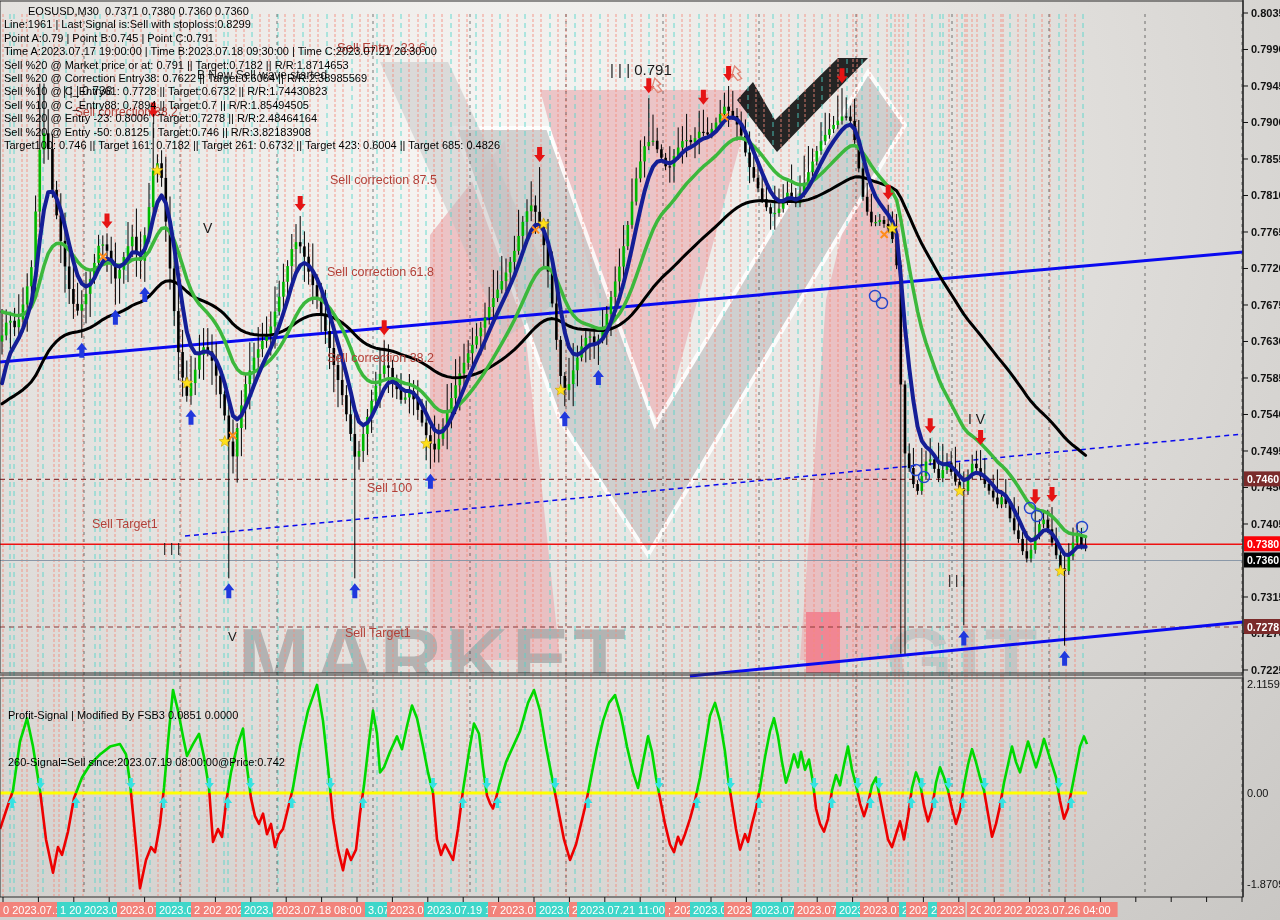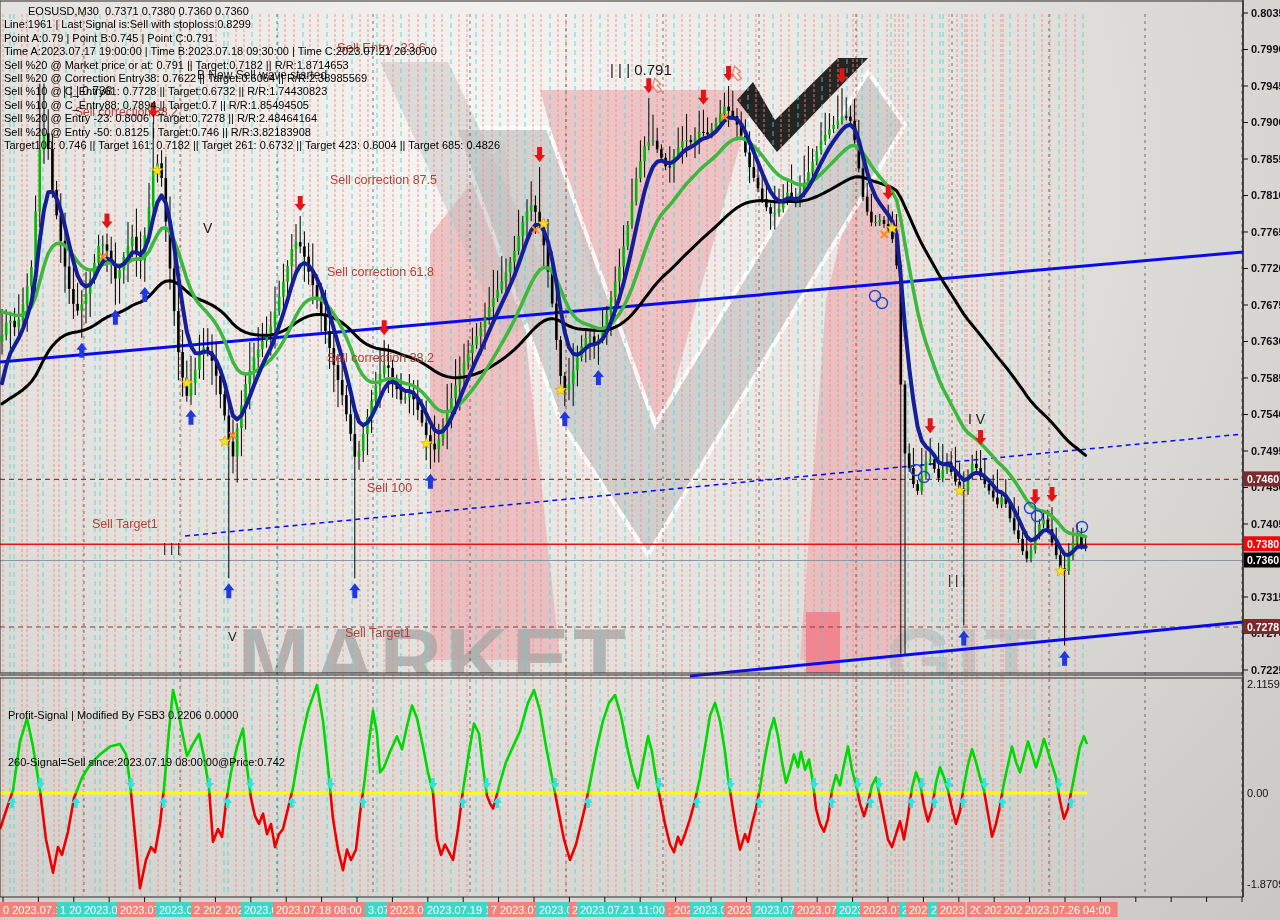--- a/index.html
+++ b/index.html
@@ -1040,7 +1040,7 @@
 <div class="overlay" id="info-block"><div class="first">EOSUSD,M30  0.7371 0.7380 0.7360 0.7360</div><div>Line:1961 | Last Signal is:Sell with stoploss:0.8299</div><div>Point A:0.79 | Point B:0.745 | Point C:0.791</div><div>Time A:2023.07.17 19:00:00 | Time B:2023.07.18 09:30:00 | Time C:2023.07.21 20:30:00</div><div>Sell %20 @ Market price or at: 0.791 || Target:0.7182 || R/R:1.8714653</div><div>Sell %20 @ Correction Entry38: 0.7622 || Target:0.6064 || R/R:2.38985569</div><div>Sell %10 @ C_Entry61: 0.7728 || Target:0.6732 || R/R:1.74430823</div><div>Sell %10 @ C_Entry88: 0.7894 || Target:0.7 || R/R:1.85494505</div><div>Sell %20 @ Entry -23: 0.8006 | Target:0.7278 || R/R:2.48464164</div><div>Sell %20 @ Entry -50: 0.8125 | Target:0.746 || R/R:3.82183908</div><div>Target100: 0.746 || Target 161: 0.7182 || Target 261: 0.6732 || Target 423: 0.6004 || Target 685: 0.4826</div></div>
 
 <div class="overlay" id="ind-header">
-  <div>Profit-Signal | Modified By FSB3 0.2206 0.0000</div>
+  <div>Profit-Signal | Modified By FSB3 0.0851 0.0000</div>
   <div>260-Signal=Sell since:2023.07.19 08:00:00@Price:0.742</div>
 </div>
 

